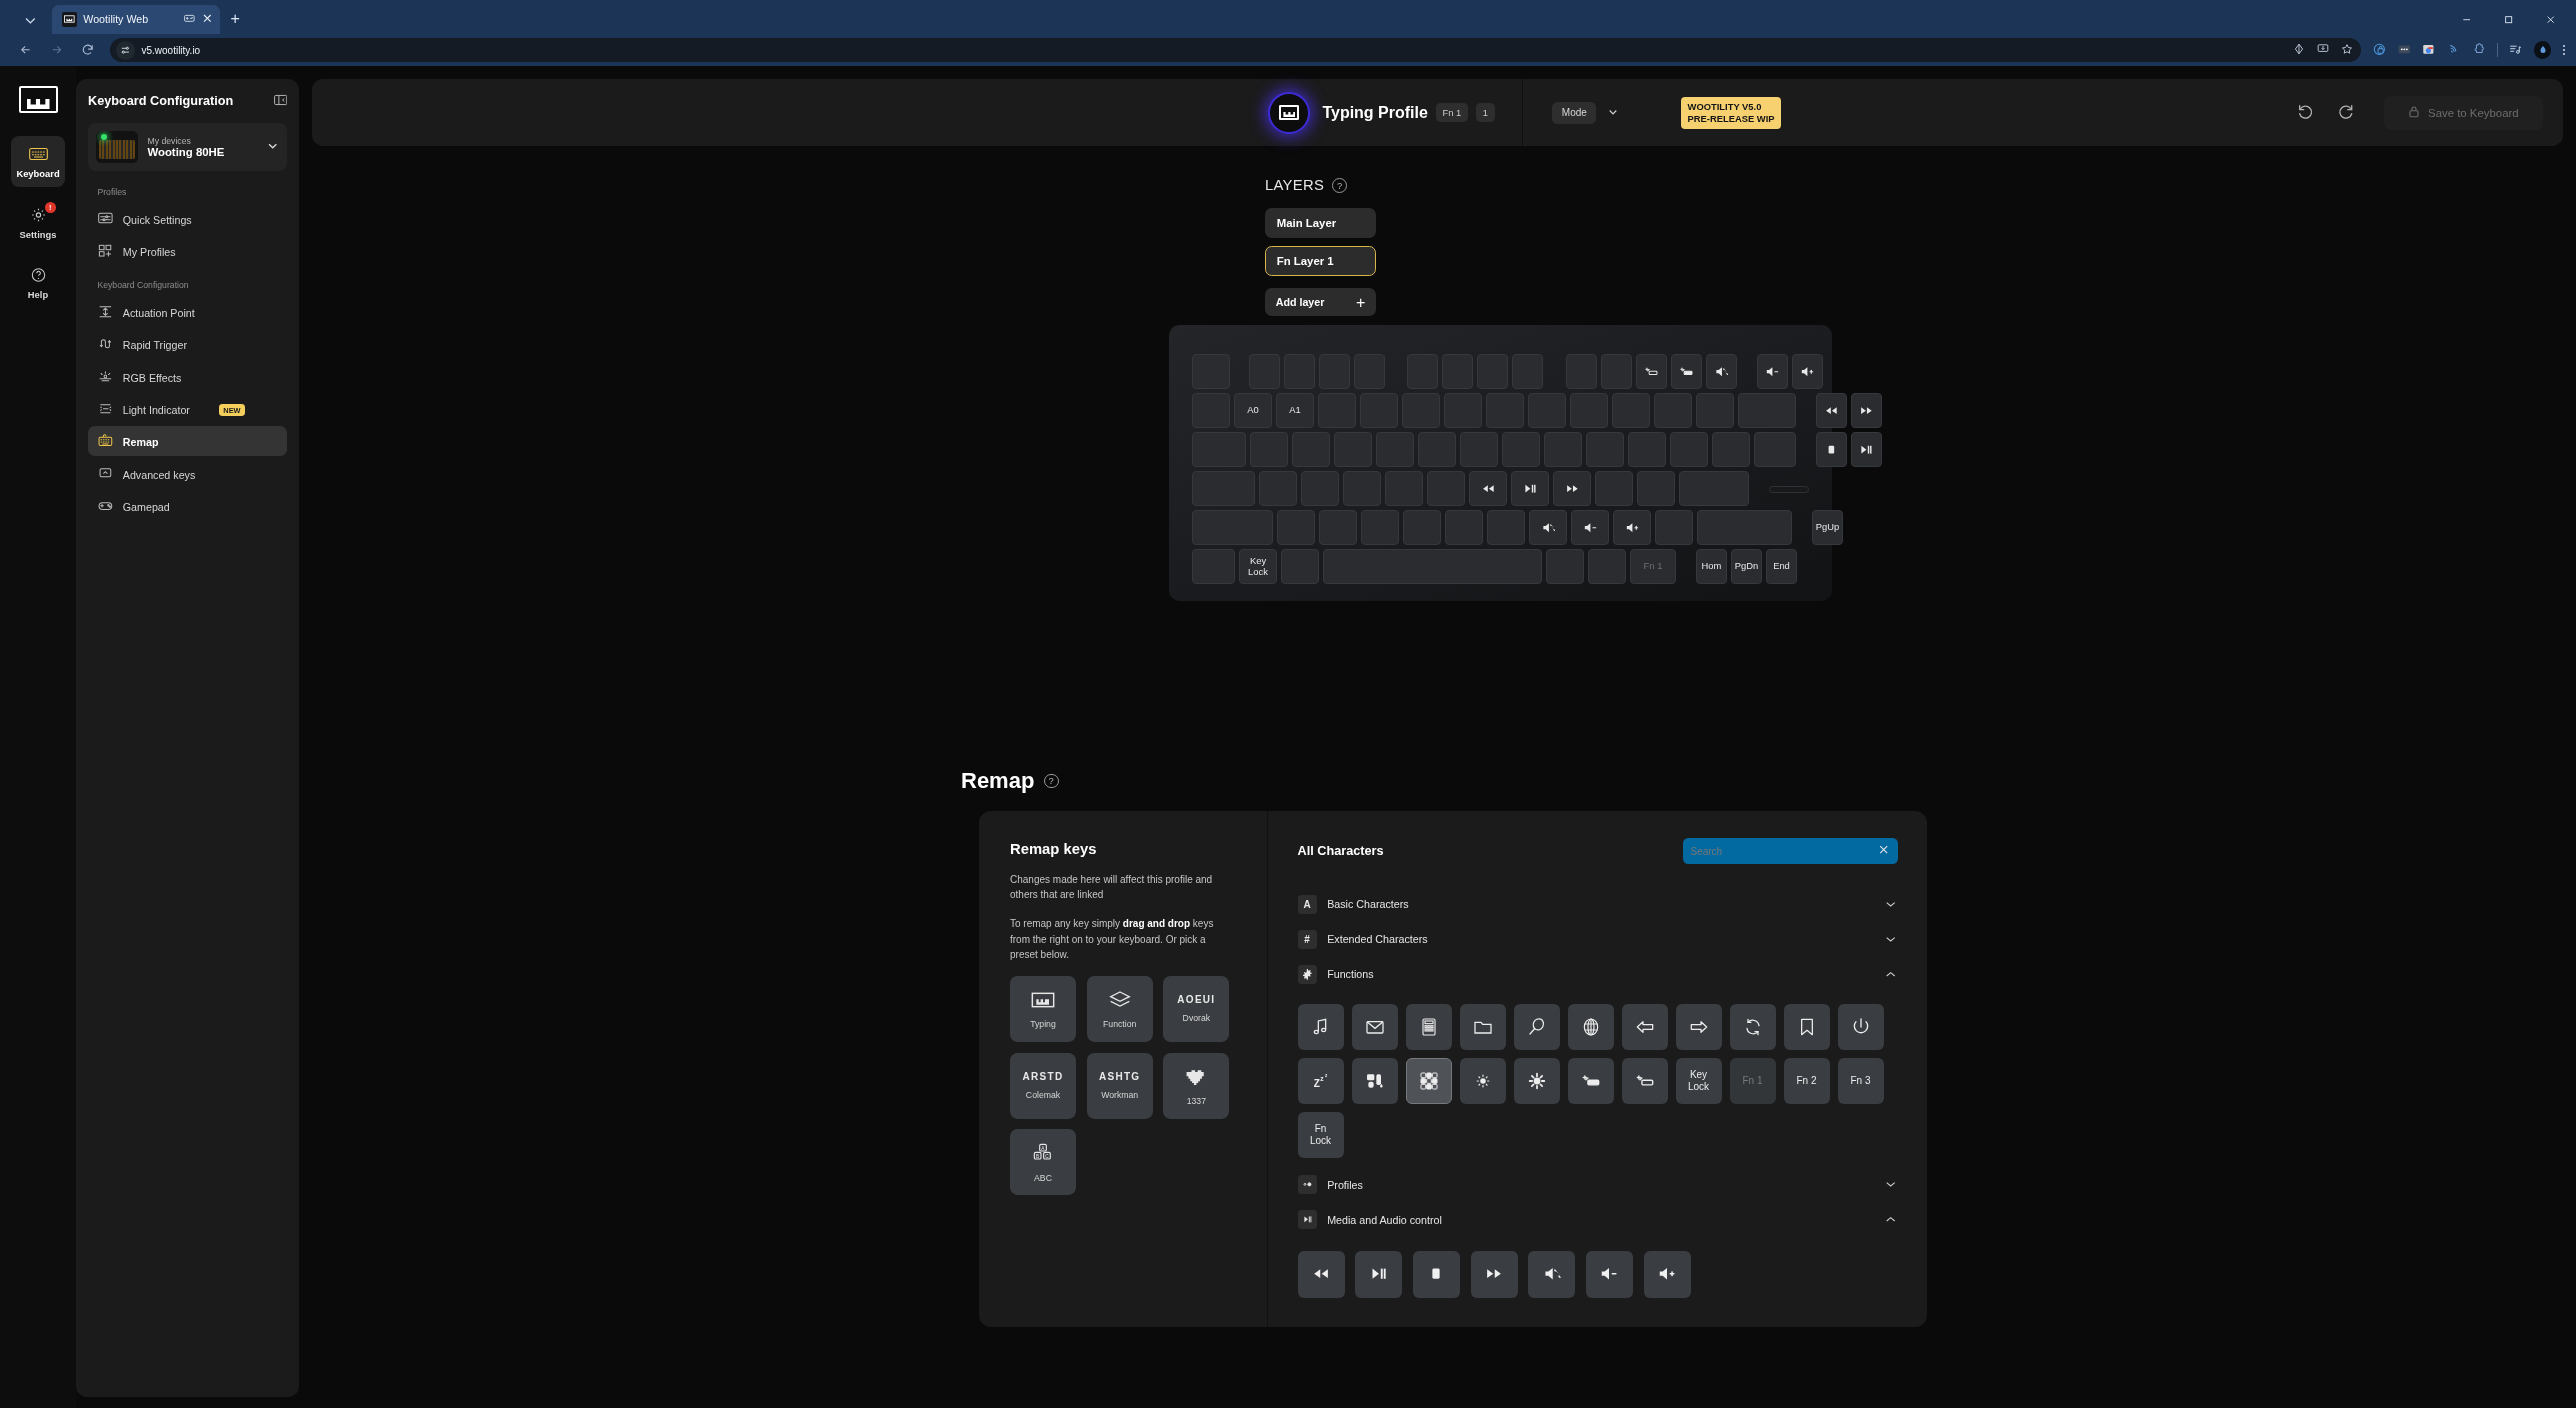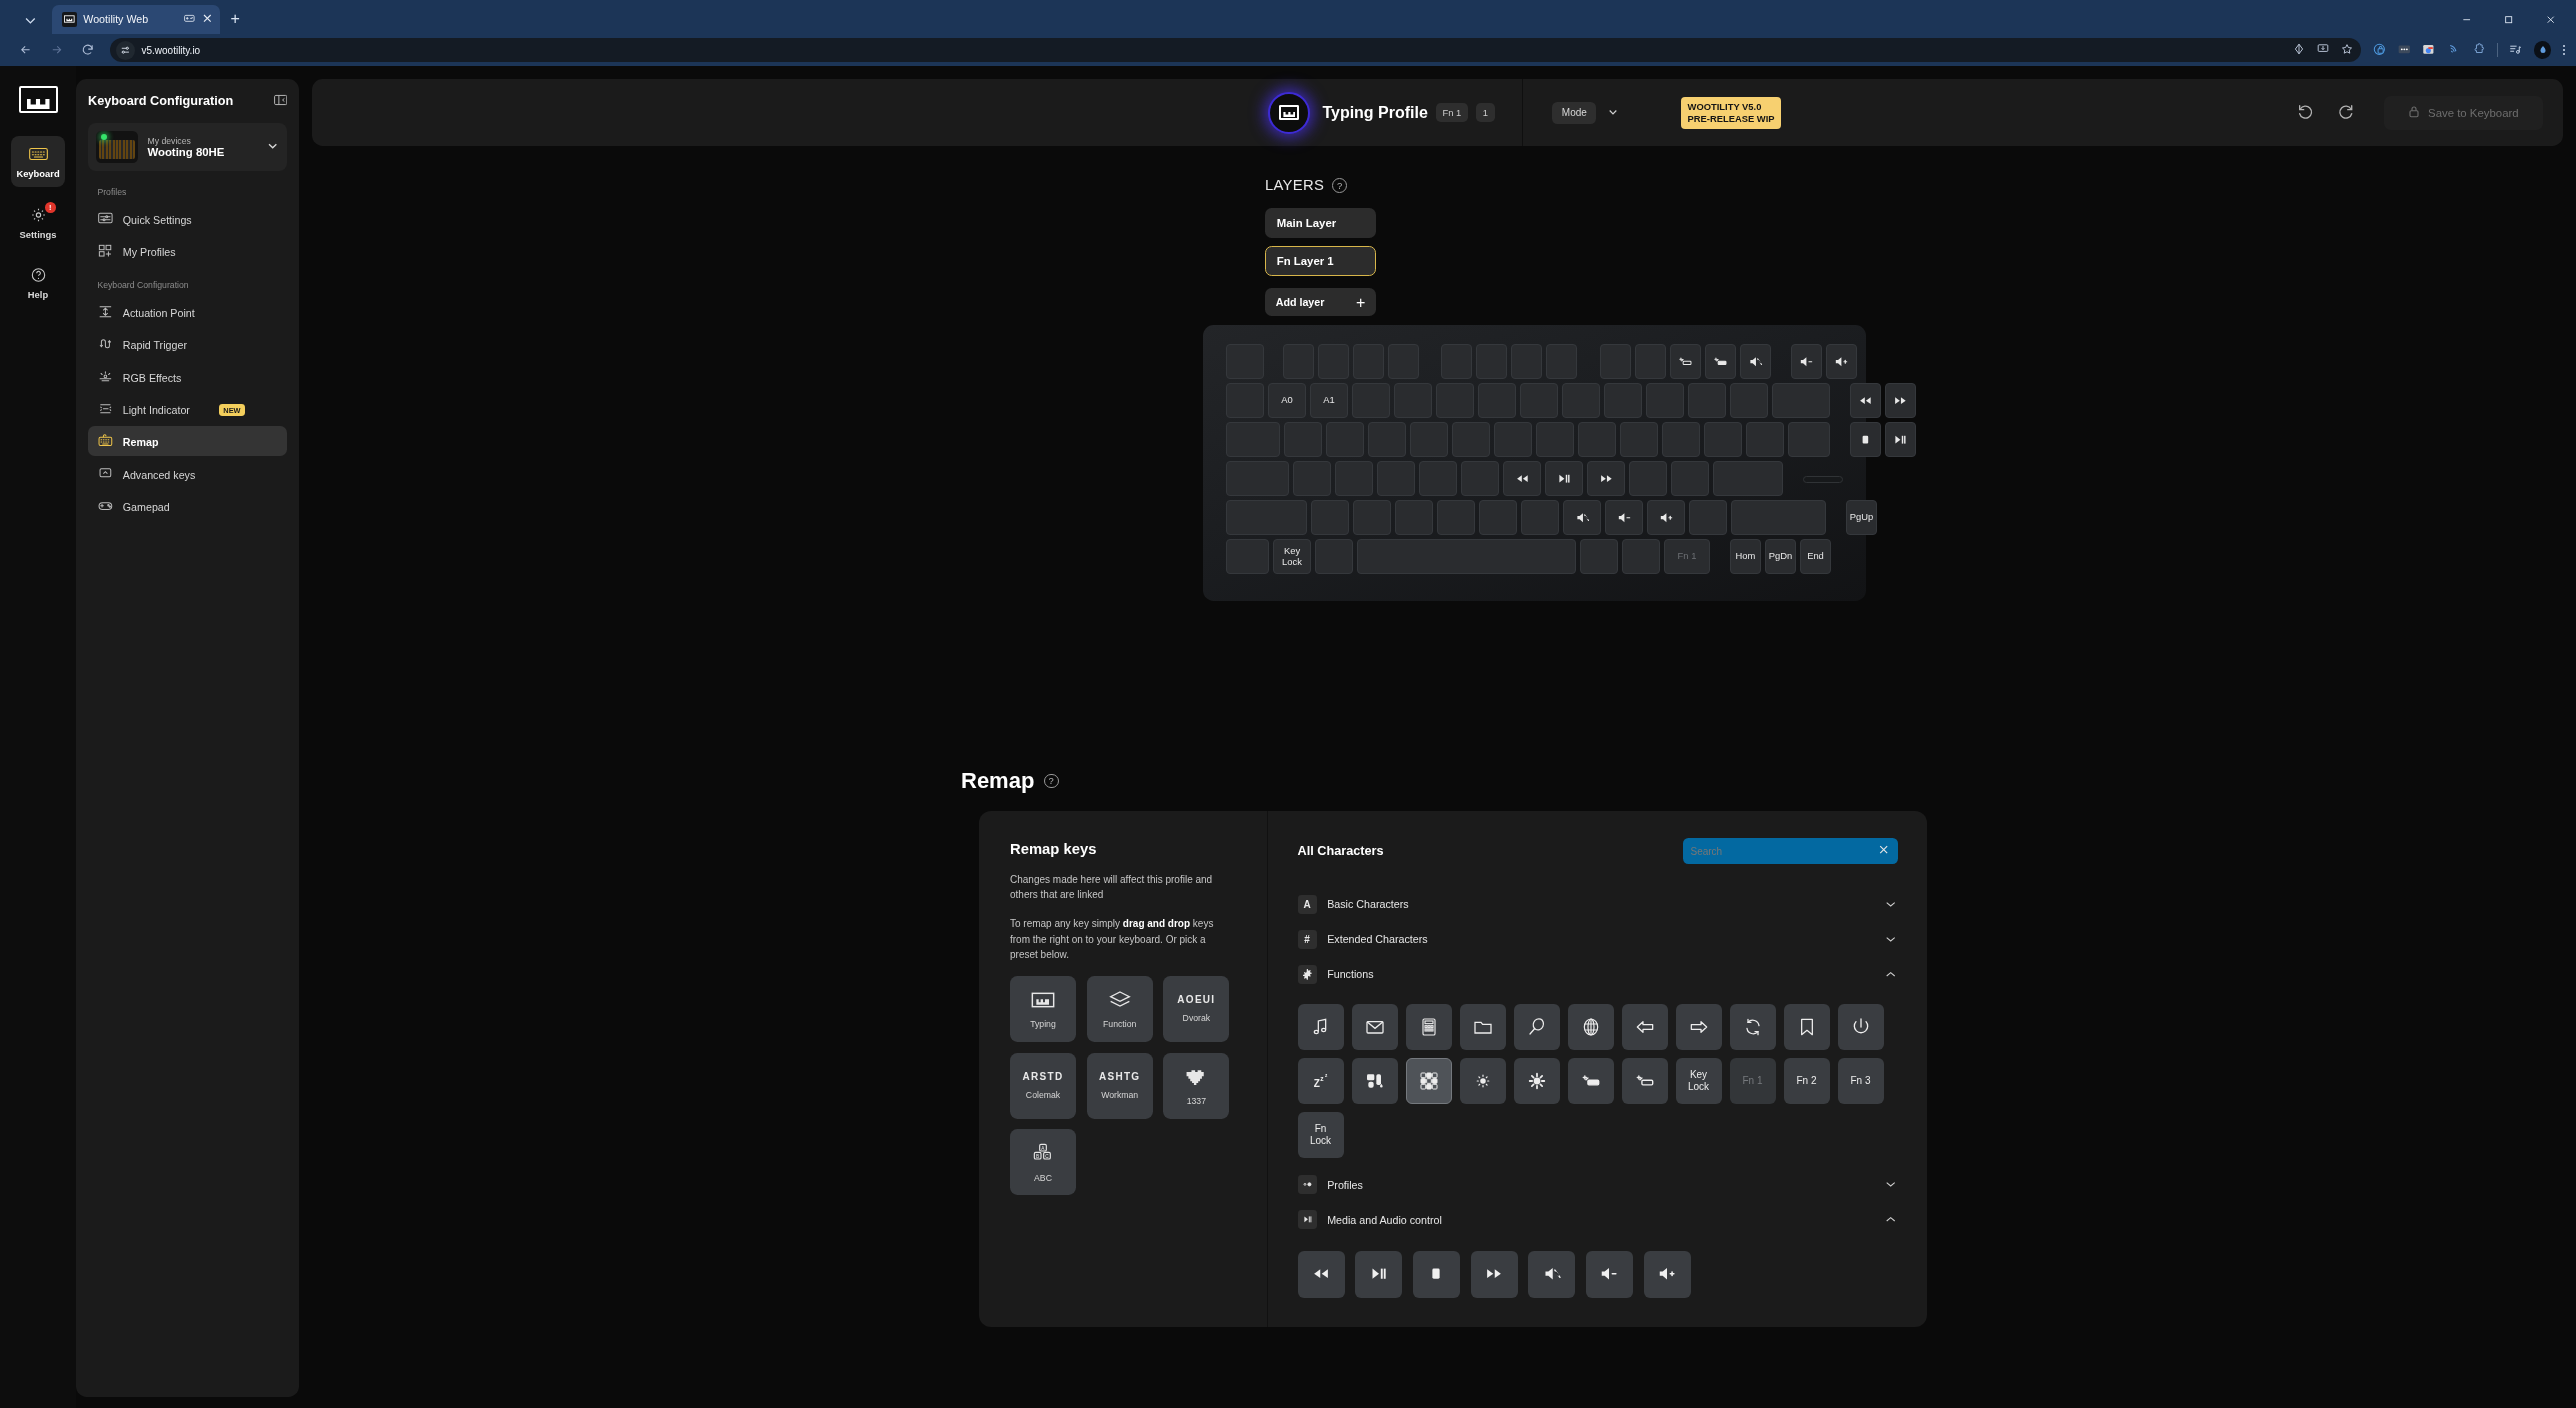--- a/index.html
+++ b/index.html
@@ -114,7 +114,7 @@
   .layer-add .plus { font-size:16px; font-weight:300; line-height:9.4px; }
 
   
-  .kb-stage { position:absolute; left:1203px; top:325px; width:663px; height:276px; background:linear-gradient(160deg,#232528 0%,#1b1d20 45%,#121315 100%); border-radius:10.7px; padding:19px 23px; }
+  .kb-stage { position:absolute; left:1169px; top:325px; width:663px; height:276px; background:linear-gradient(160deg,#232528 0%,#1b1d20 45%,#121315 100%); border-radius:10.7px; padding:29px 23px; }
   .kb-rows { display:flex; flex-direction:column; gap:4px; }
   .kb-row { display:flex; gap:4px; align-items:flex-start; }
   .k { height:35px; background:#2a2c2f; border:0.7px solid #35383c; border-radius:4px; display:flex; align-items:center; justify-content:center; color:#e9e9e9; font-size:9.4px; text-align:center; line-height:1.15; flex-shrink:0; }

